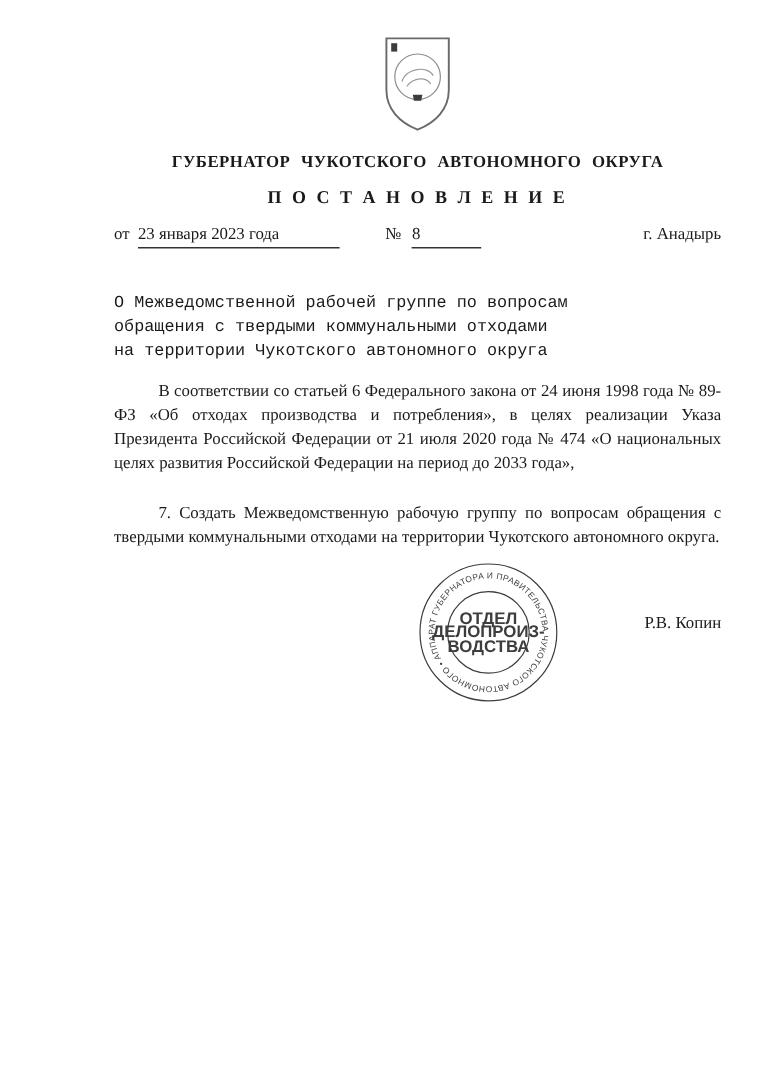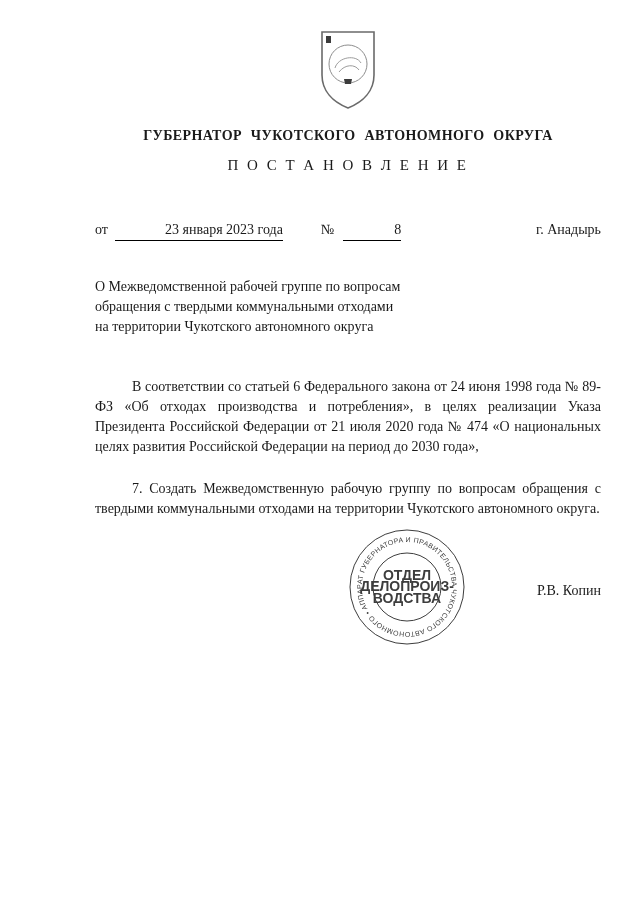--- a/index.html
+++ b/index.html
@@ -21,8 +21,8 @@
     word-spacing:5px;letter-spacing:.4px;margin-bottom:8px;
   }
   .doc-type{
-    text-align:center;font-weight:normal;font-size:15px;line-height:22px;
-    letter-spacing:2.5px;margin-bottom:43px;
+    text-align:center;font-weight:bold;font-size:15px;line-height:22px;
+    letter-spacing:2.5px;margin-bottom:9px;
   }
   
   .meta-row{display:flex;align-items:baseline;font-size:14px;line-height:21px;margin-bottom:36px;}

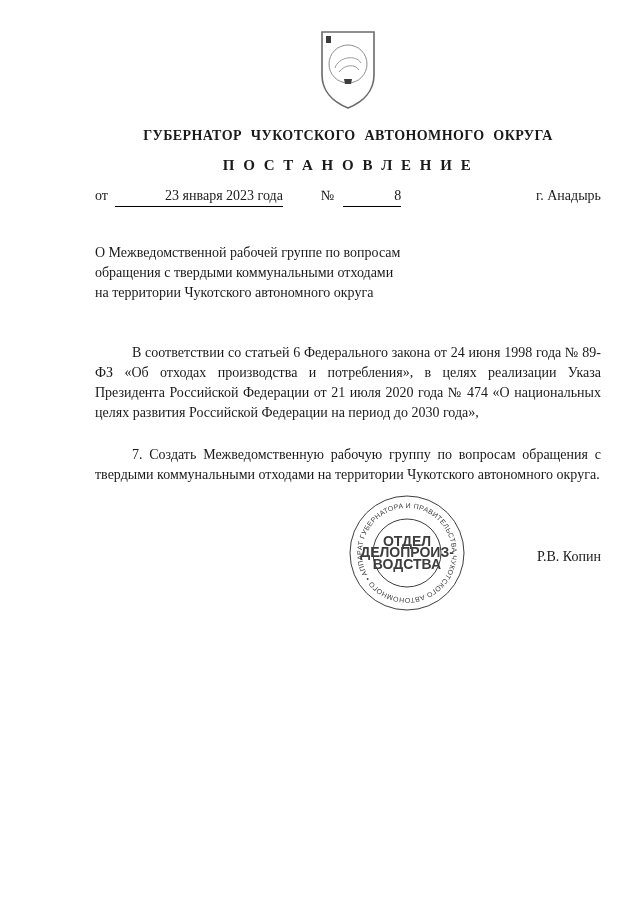--- a/index.html
+++ b/index.html
@@ -26,7 +26,7 @@
   }
   
   .meta-row{display:flex;align-items:baseline;font-size:14px;line-height:21px;margin-bottom:36px;}
-  .u-line{border-bottom:1.3px solid #000;text-align:right;display:inline-block;}
+  .u-line{border-bottom:1.3px solid #000;text-align:left;display:inline-block;}
   .meta-date{width:168px;margin-left:7px;}
   .meta-no{margin-left:38px;}
   .meta-num{width:58px;margin-left:9px;}

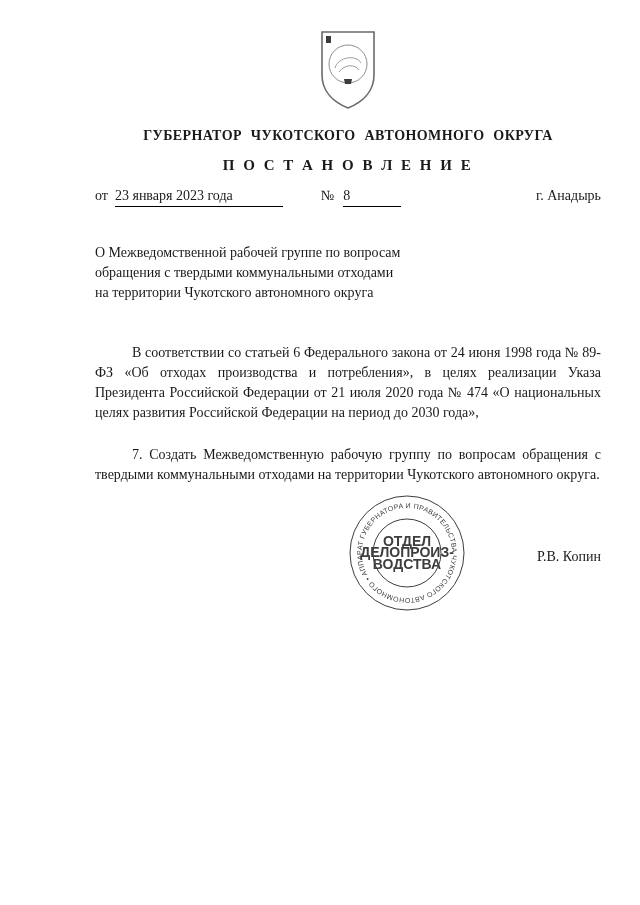--- a/index.html
+++ b/index.html
@@ -33,7 +33,7 @@
   .meta-place{margin-left:auto;}
   
   .subject{
-    font-size:14px;line-height:20px;white-space:pre-line;margin-bottom:40px;
+    font-size:14px;line-height:20px;white-space:pre-line;margin-bottom:14px;font-family:Liberation Mono, monospace;
   }
   p.body{
     font-size:14px;line-height:20px;text-align:justify;text-indent:37px;margin:0;

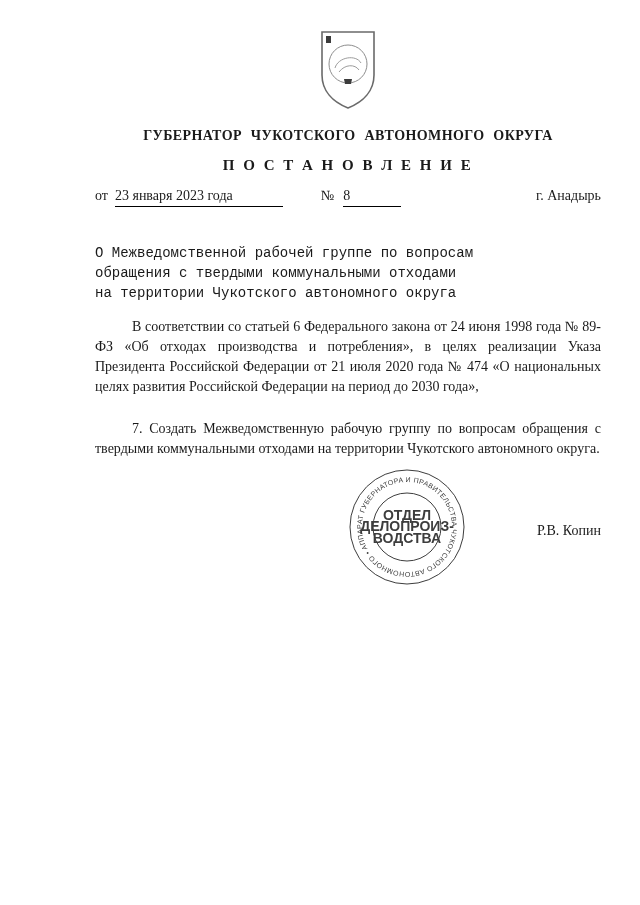--- a/index.html
+++ b/index.html
@@ -97,7 +97,7 @@
 обращения с твердыми коммунальными отходами
 на территории Чукотского автономного округа</div>
 
-  <p class="body intro">В соответствии со статьей 6 Федерального закона от 24 июня 1998 года № 89-ФЗ «Об отходах производства и потребления», в целях реализации Указа Президента Российской Федерации от 21 июля 2020 года № 474 «О национальных целях развития Российской Федерации на период до 2030 года»,</p>
+  <p class="body intro">В соответствии со статьей 6 Федерального закона от 24 июня 1998 года № 89-ФЗ «Об отходах производства и потребления», в целях реализации Указа Президента Российской Федерации от 21 июля 2020 года № 474 «О национальных целях развития Российской Федерации на период до 2033 года»,</p>
 
 
   <p class="body">7. Создать Межведомственную рабочую группу по вопросам обращения с твердыми коммунальными отходами на территории Чукотского автономного округа.</p>

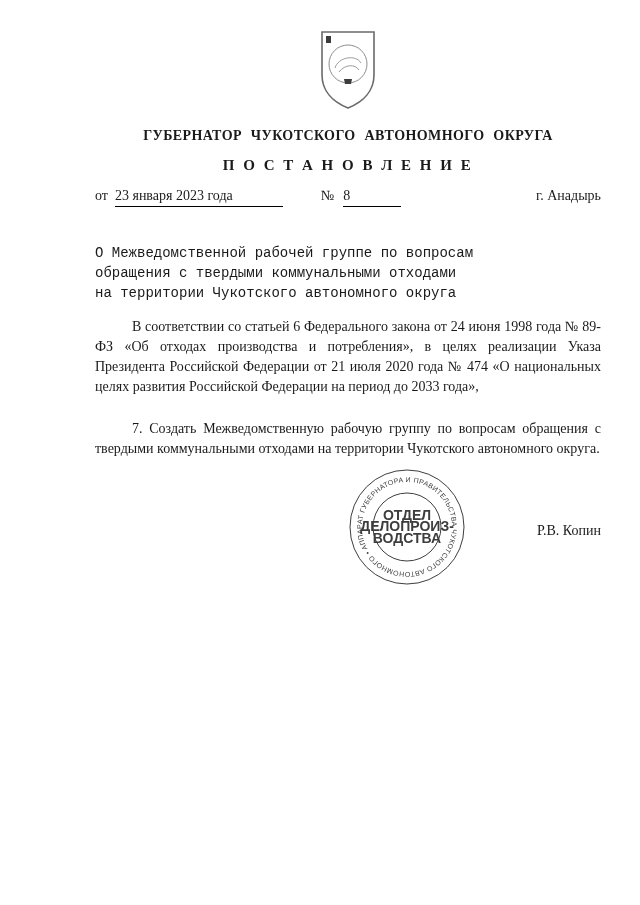--- a/index.html
+++ b/index.html
@@ -59,7 +59,7 @@
     text-align:center;font-family:"Liberation Sans", sans-serif;font-weight:bold;
     font-size:14px;line-height:11.5px;white-space:pre-line;color:var(--stamp-color);
   }
-  .signer{position:absolute;right:0;top:58px;font-size:14px;}
+  .signer{position:absolute;right:0;top:47px;font-size:14px;}
   
   .emblem-wrap svg .shield{fill:#ffffff;stroke:#6a6a6a;stroke-width:1.6;}
   .emblem-wrap svg .ring{fill:none;stroke:#8d8d8d;stroke-width:1;}

